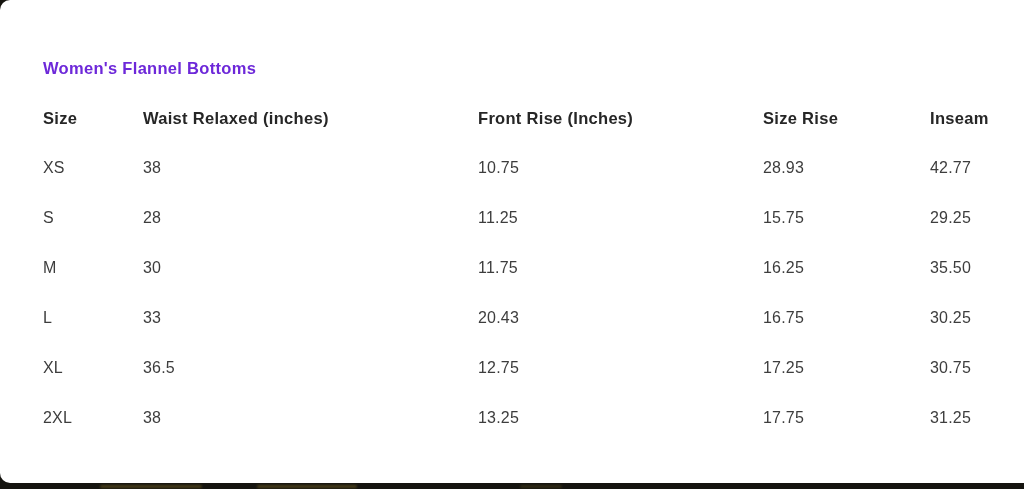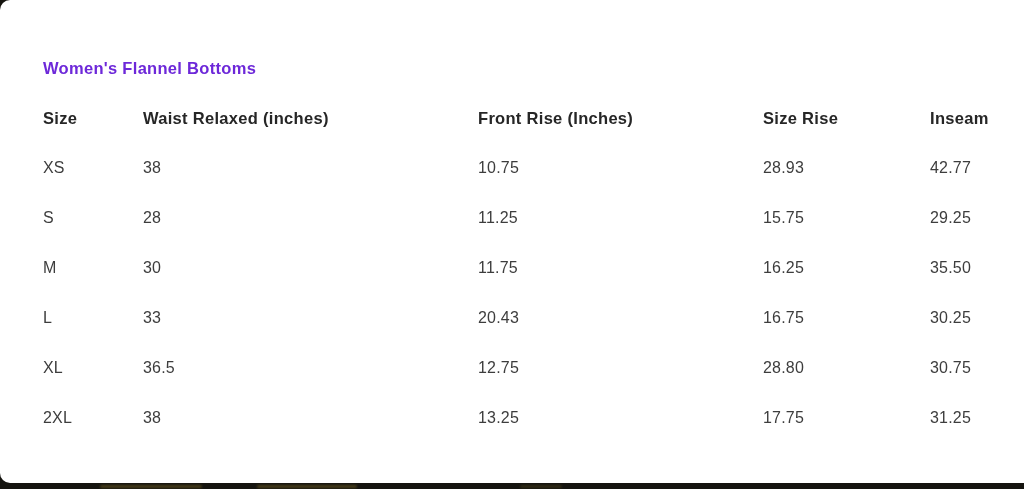--- a/index.html
+++ b/index.html
@@ -141,7 +141,7 @@
         <td>XL</td>
         <td>36.5</td>
         <td>12.75</td>
-        <td>28.80</td>
+        <td>17.25</td>
         <td>30.75</td>
       </tr>
       <tr>

